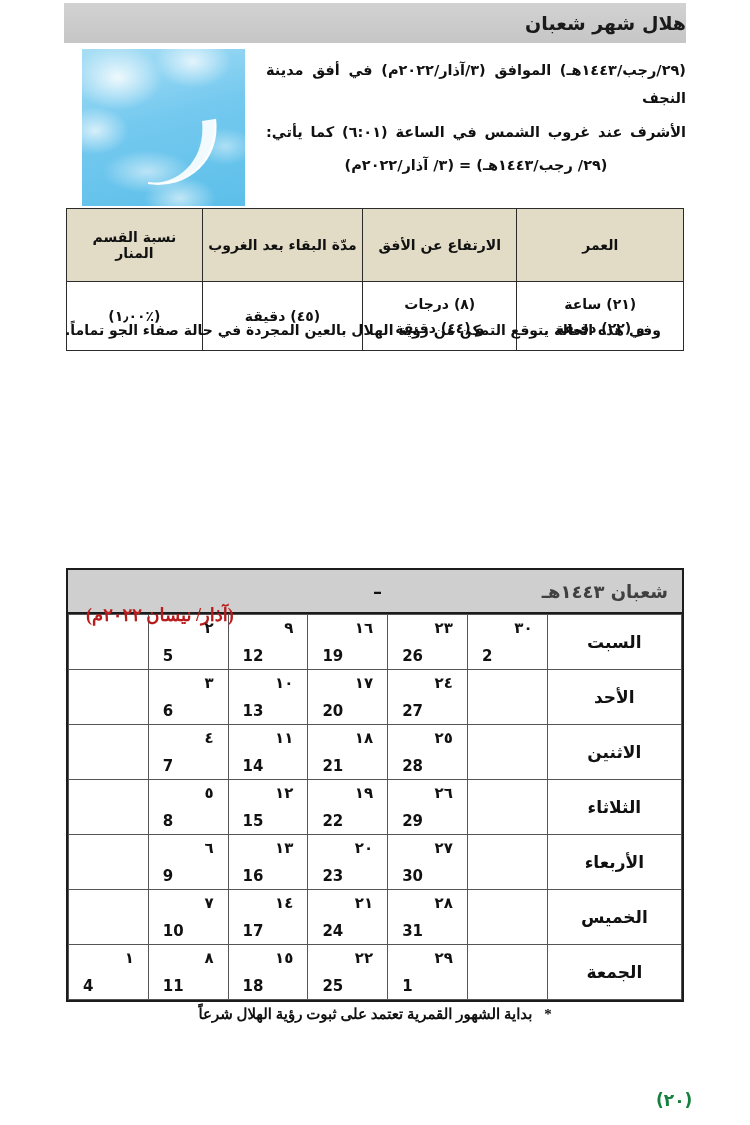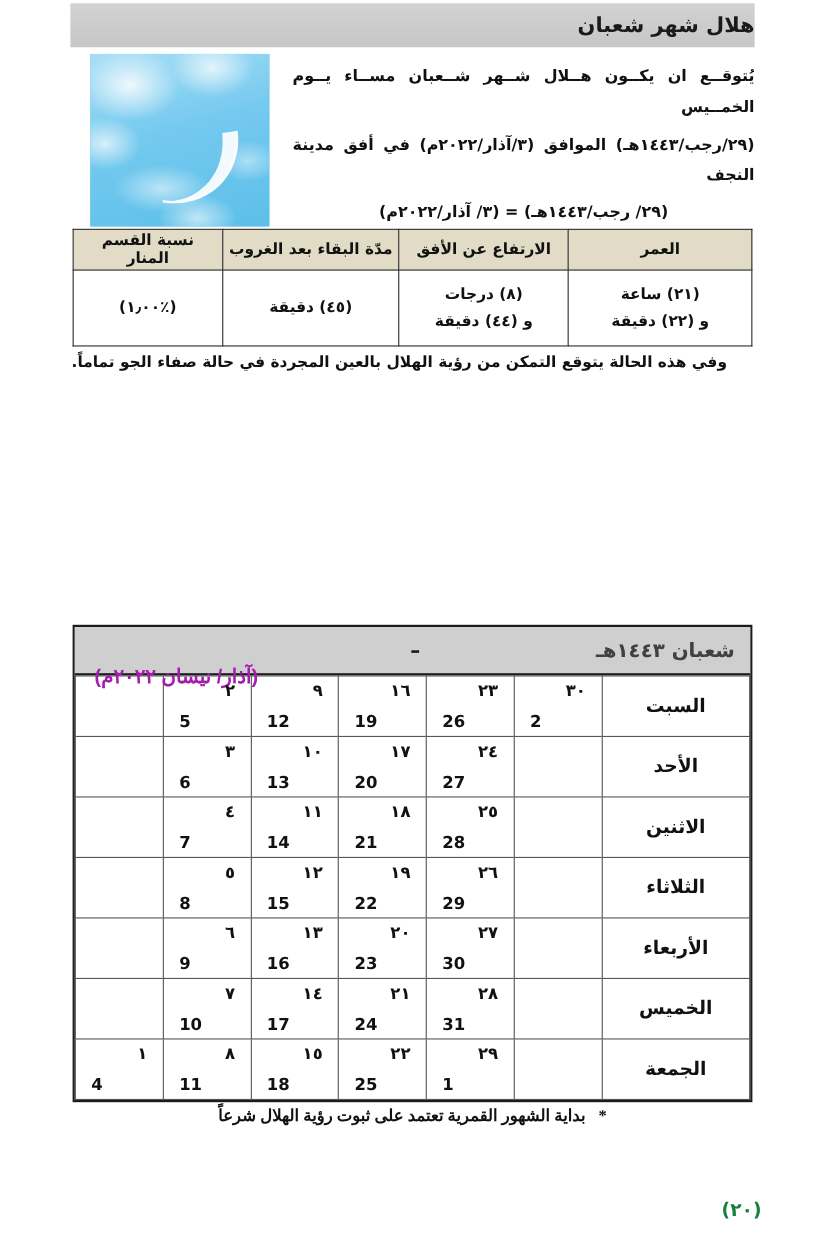--- a/index.html
+++ b/index.html
@@ -274,7 +274,6 @@
 </div>
 
 <div class="intro-block">
-  <p>يُتوقــع ان يكــون هــلال شــهر شــعبان مســاء يــوم الخمــيس</p>
   <p>(٢٩/رجب/١٤٤٣هـ) الموافق (٣/آذار/٢٠٢٢م) في أفق مدينة النجف</p>
   <p class="last-line">(٢٩/ رجب/١٤٤٣هـ) = (٣/ آذار/٢٠٢٢م)</p>
 </div>

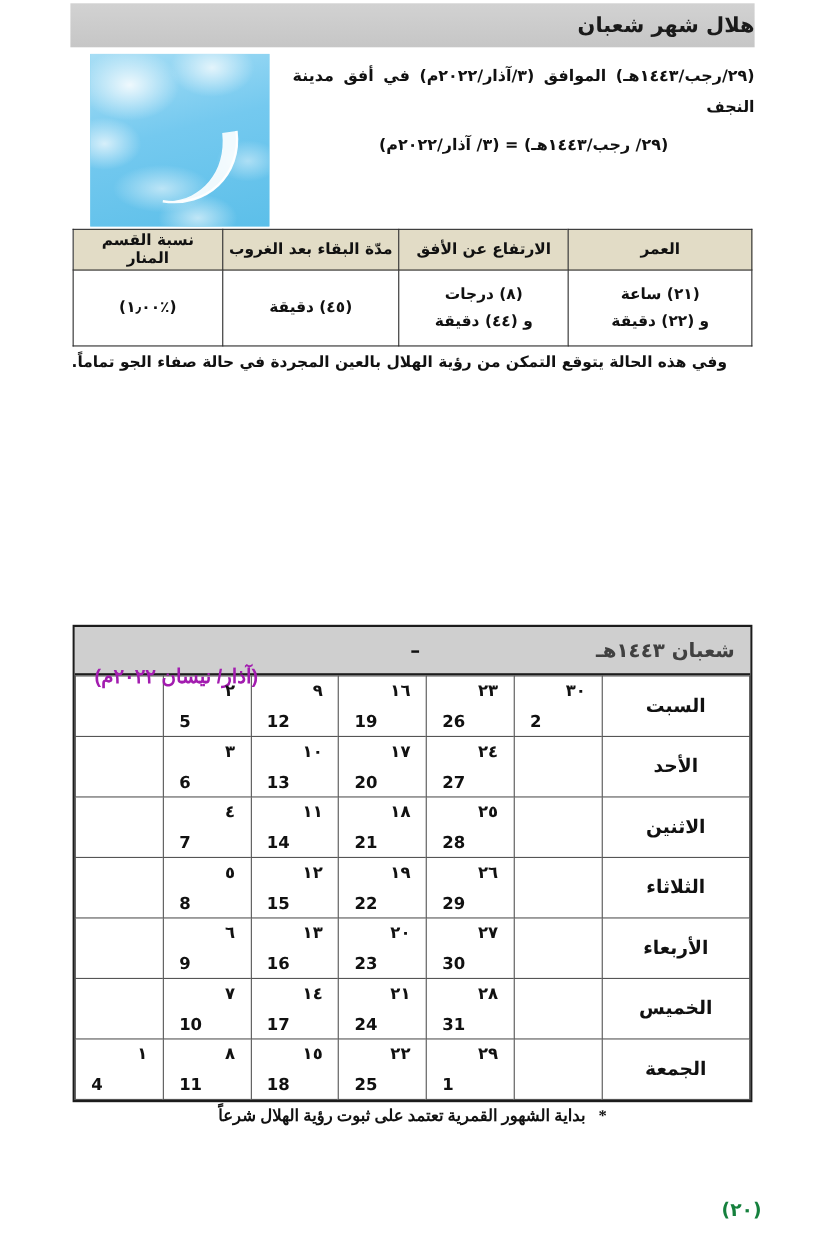--- a/index.html
+++ b/index.html
@@ -275,6 +275,7 @@
 
 <div class="intro-block">
   <p>(٢٩/رجب/١٤٤٣هـ) الموافق (٣/آذار/٢٠٢٢م) في أفق مدينة النجف</p>
+  <p>الأشرف عند غروب الشمس في الساعة (٦:٠١) كما يأتي:</p>
   <p class="last-line">(٢٩/ رجب/١٤٤٣هـ) = (٣/ آذار/٢٠٢٢م)</p>
 </div>
 

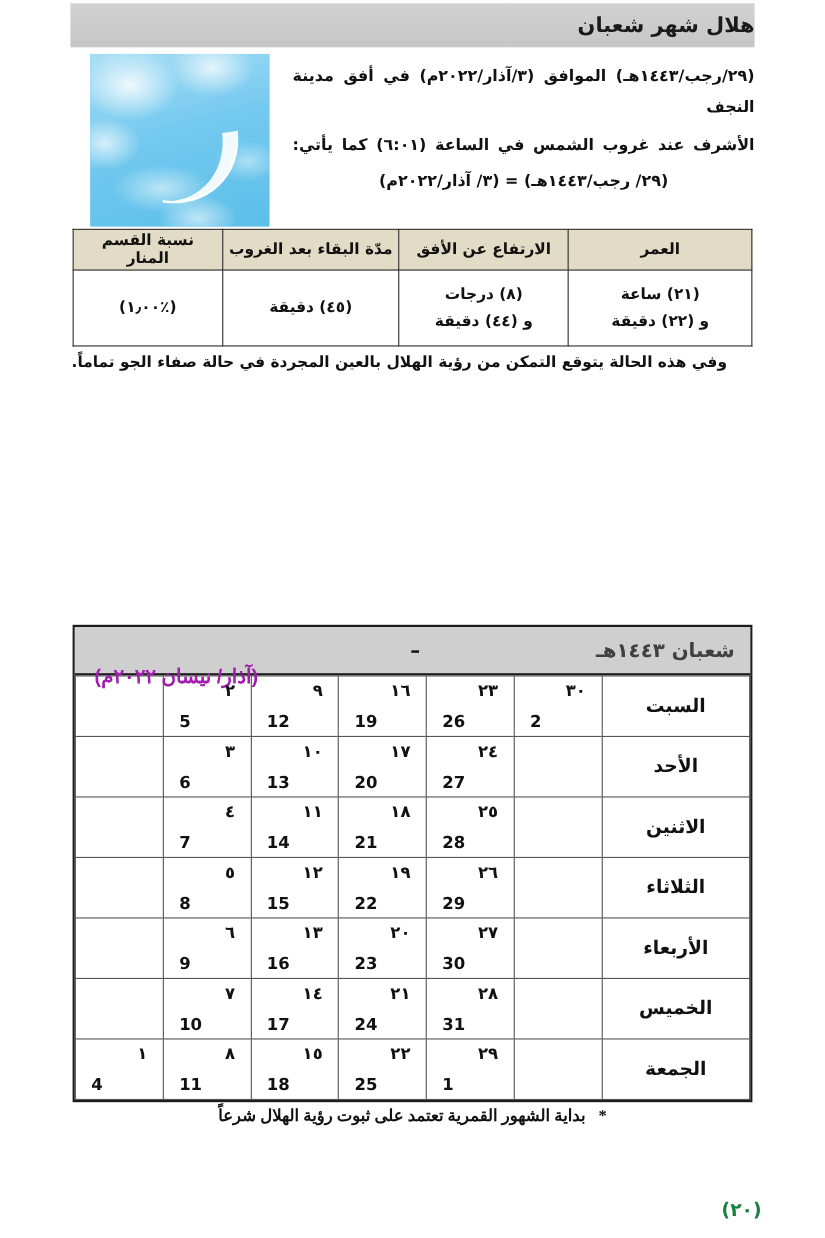--- a/index.html
+++ b/index.html
@@ -109,7 +109,7 @@
     font-size: 14px;
     font-weight: bold;
     height: 32px;
-    padding: 2px 4px;
+    padding: 20px 4px;
     color: #111;
     margin-left: 27px;
   }

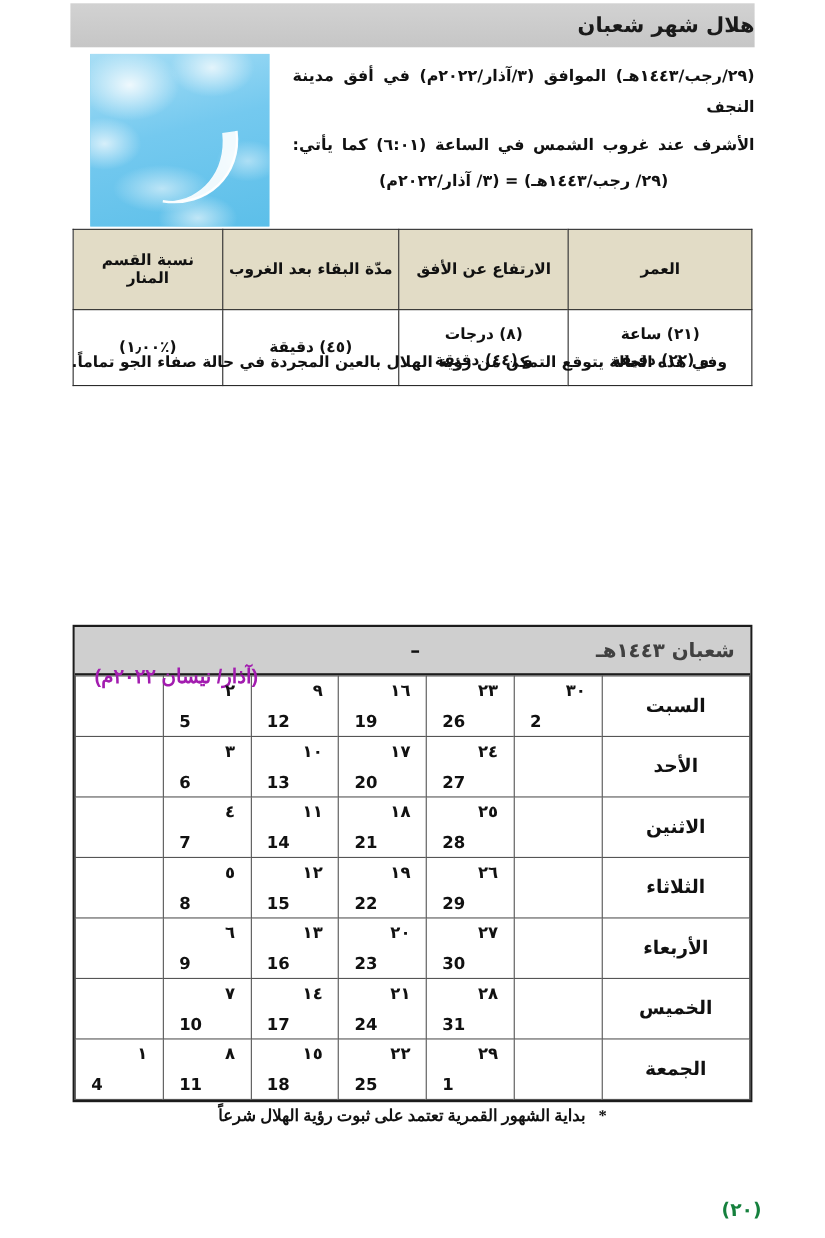--- a/index.html
+++ b/index.html
@@ -179,10 +179,10 @@
   .cal-caption .greg {
     position: absolute;
     left: 18px;
-    font-family: Liberation Sans, sans-serif;
+    font-family: Liberation Serif, serif;
     font-size: 18px;
     font-weight: bold;
-    color: #a21caf;
+    color: #b91c1c;
     margin-top: 48px;
   }
 

